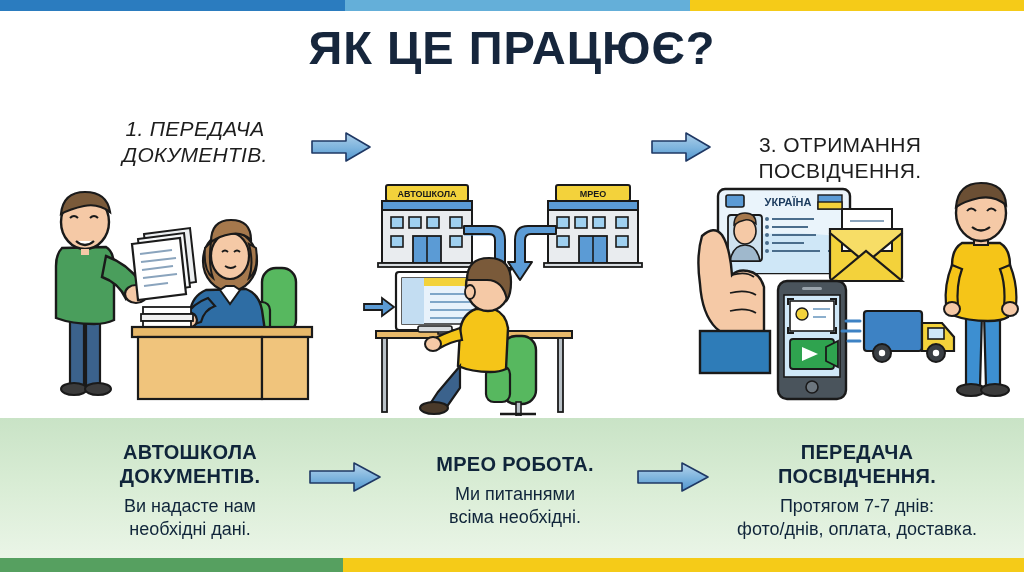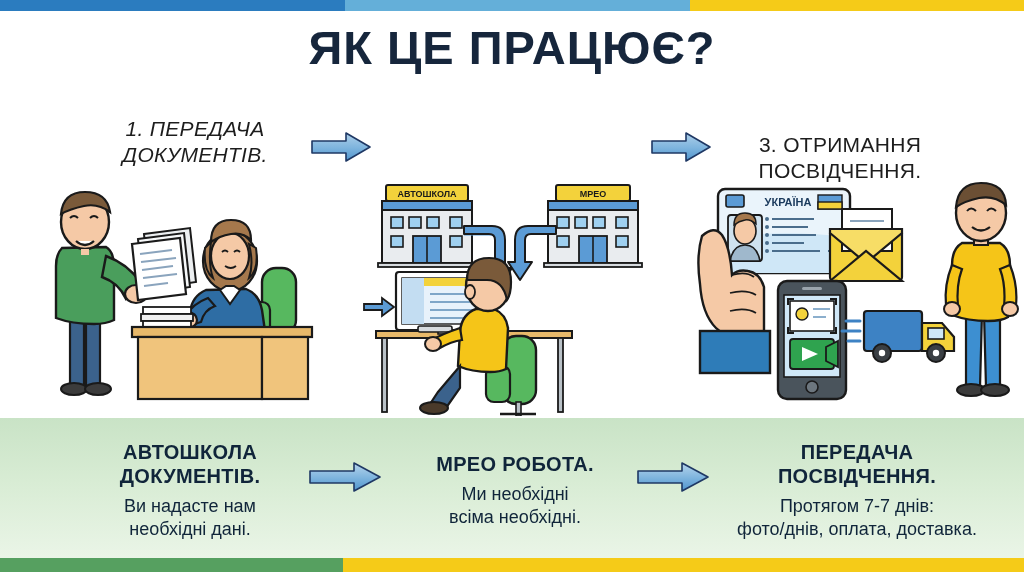--- a/index.html
+++ b/index.html
@@ -423,7 +423,7 @@
         <div>МРЕО РОБОТА.</div>
       </div>
       <div class="sub">
-        <div>Ми необхідні</div>
+        <div>Ми питаннями</div>
         <div>всіма необхідні.</div>
       </div>
     </div>

